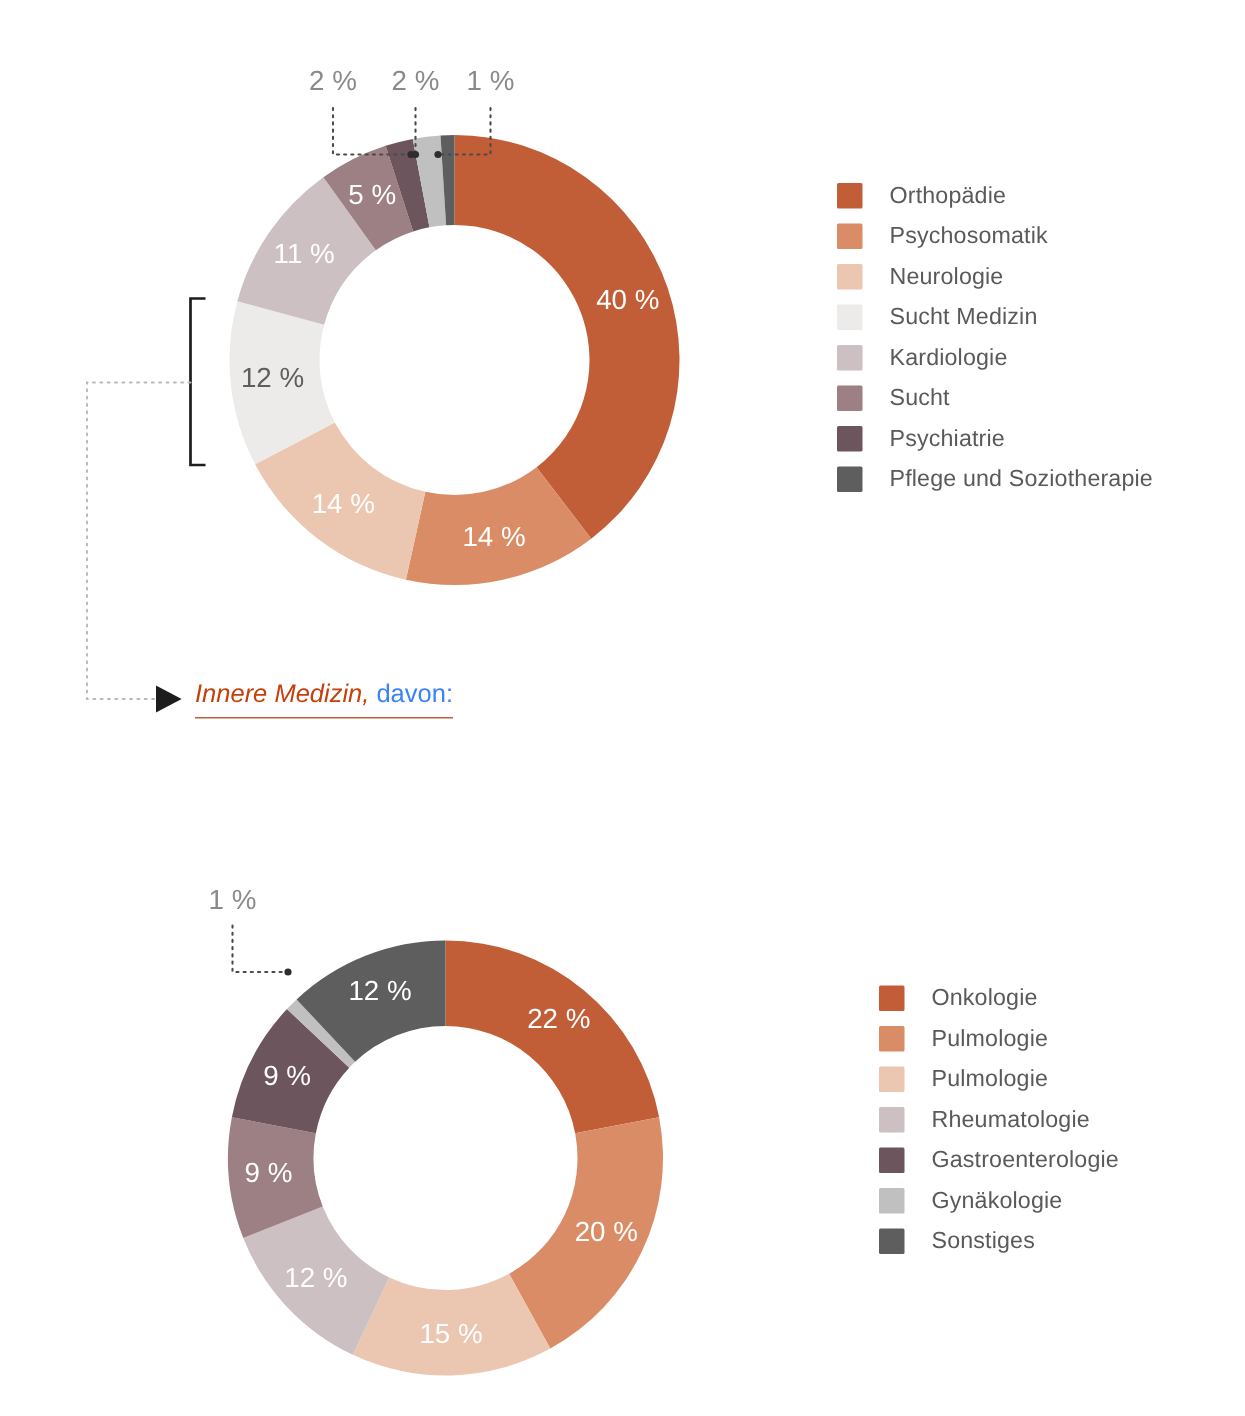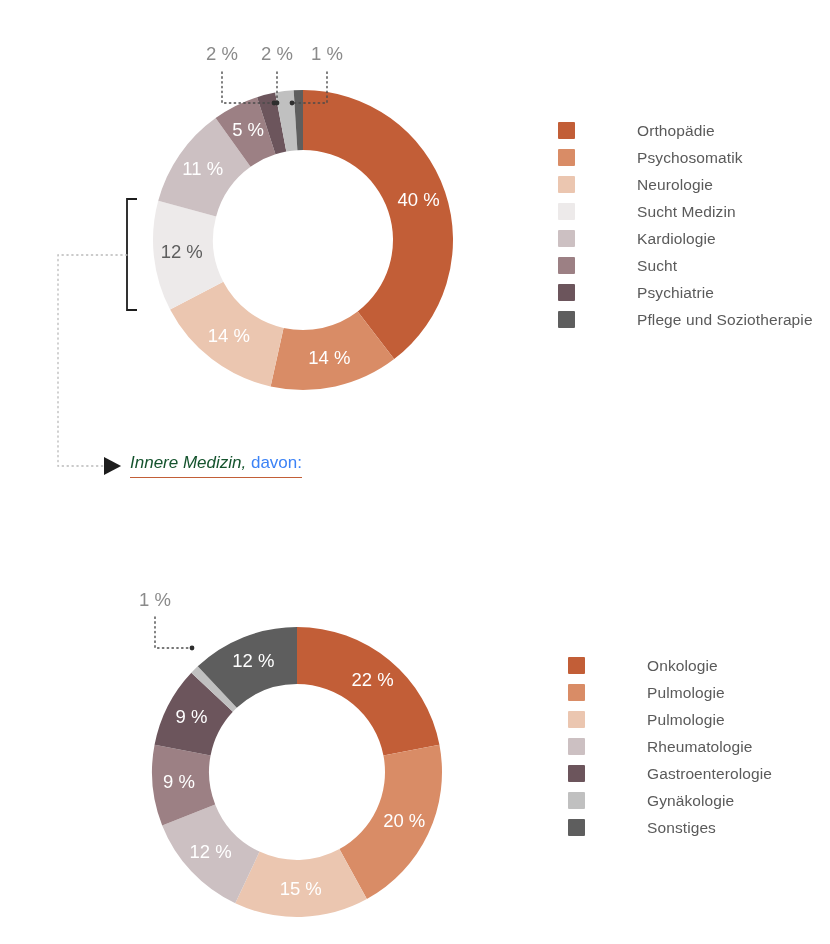--- a/index.html
+++ b/index.html
@@ -12,7 +12,7 @@
 
   
   .legend{position:absolute;}
-  .legend-row{display:flex;align-items:center;height:27px;gap:44px;}
+  .legend-row{display:flex;align-items:center;height:27px;}
   .legend-swatch{
     width:17px;height:17px;flex:0 0 17px;margin-right:18px;border-radius:1px;
   }

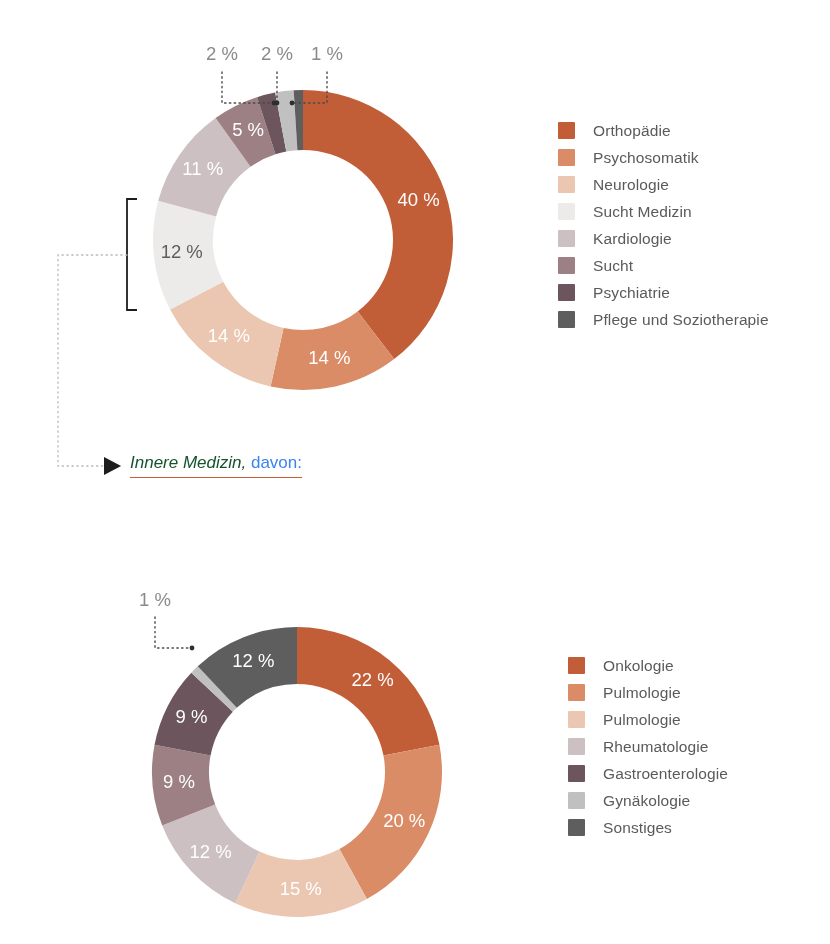--- a/index.html
+++ b/index.html
@@ -53,7 +53,7 @@
     line-height:1.25;
   }
   #annotation .em{
-    font-style:italic;font-size:17px;color:#14532d;
+    font-style:italic;font-size:17px;color:#c2410c;
   }
   #annotation .rest{
     font-style:normal;font-size:17px;color:#3b82f6;

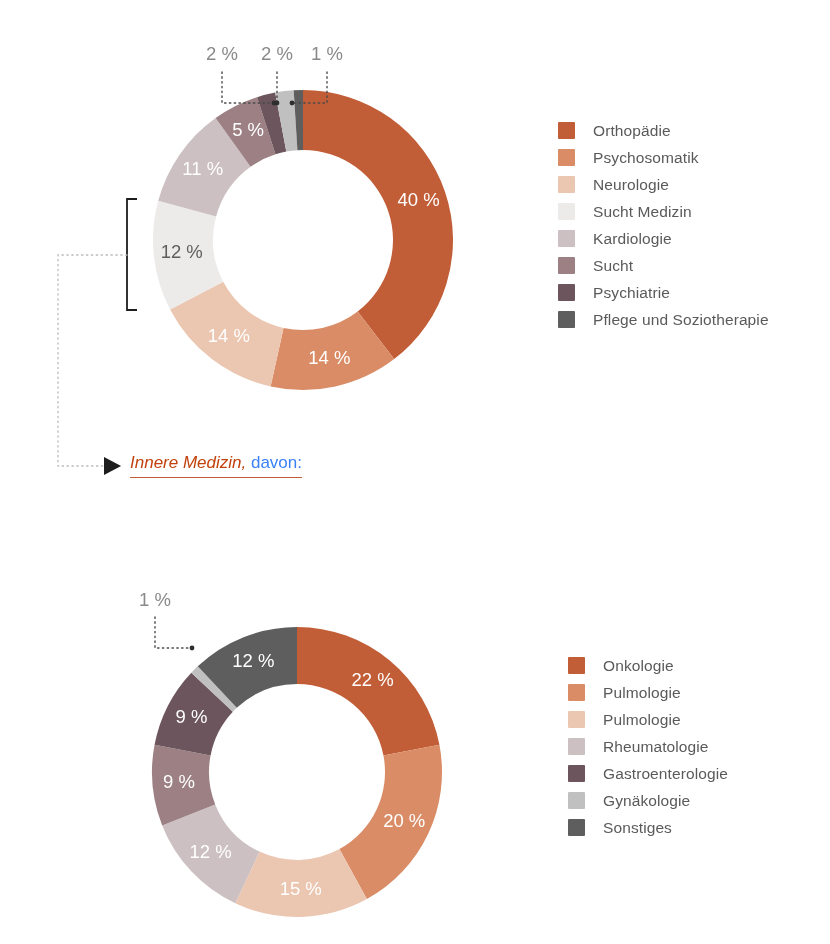--- a/index.html
+++ b/index.html
@@ -21,7 +21,7 @@
     line-height:1;
   }
   #legend-1{left:558px;top:117px;}
-  #legend-2{left:568px;top:652px;}
+  #legend-2{left:586px;top:652px;}
 
   
   svg.donut{position:absolute;left:0;top:0;overflow:visible;}

